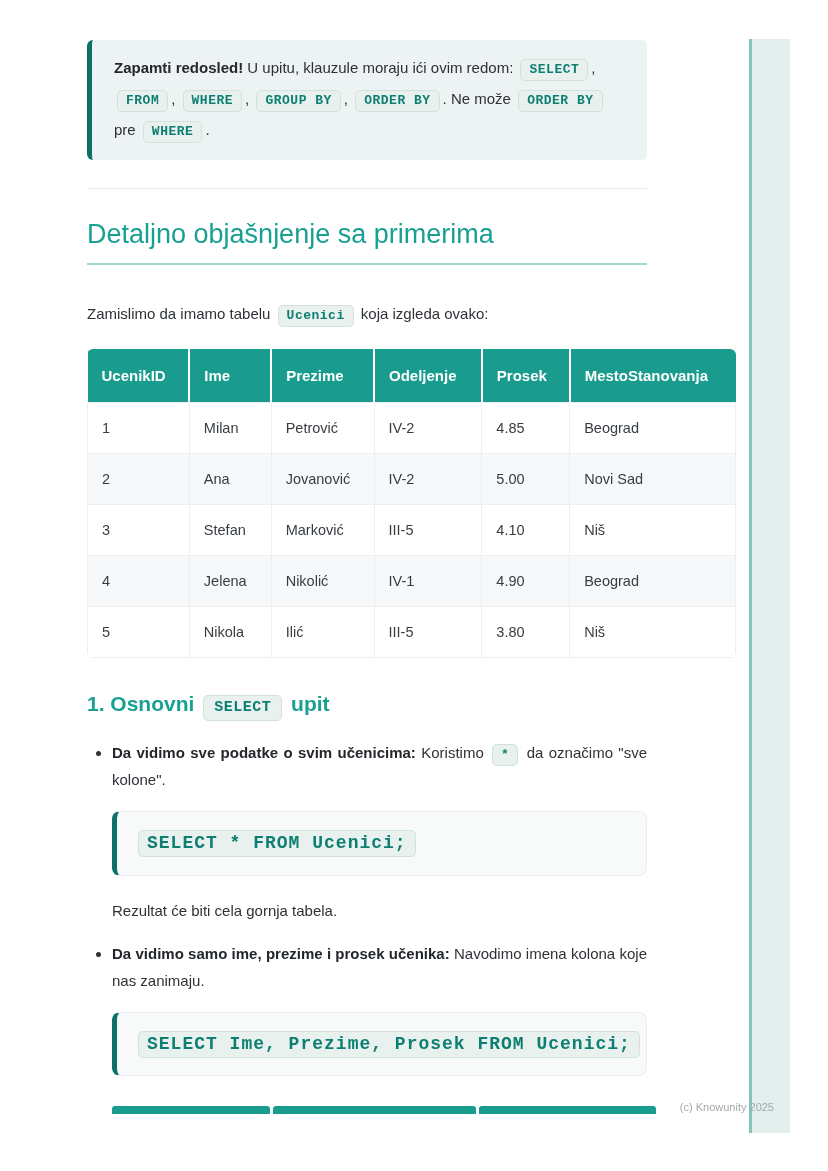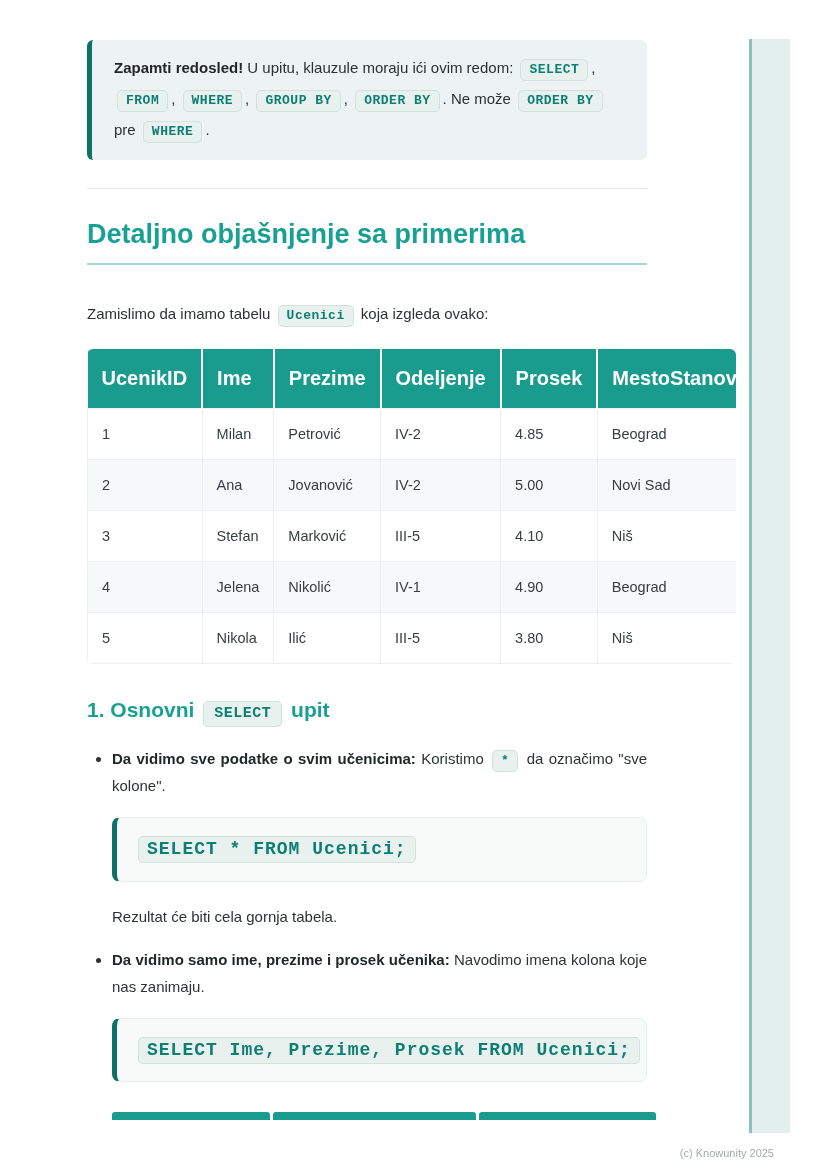--- a/index.html
+++ b/index.html
@@ -25,7 +25,7 @@
 
   hr.sep{border:none;border-top:1px solid #e7e9ea;margin:28px 0 0;}
 
-  h2.section{margin:30px 0 0;color:#18a092;font-size:27px;font-weight:700;line-height:1.15;
+  h2.section{margin:30px 0 0;color:#18a092;font-size:27px;font-weight:400;line-height:1.15;
              padding-bottom:13px;border-bottom:2px solid #a5d8d0;}
   p.intro{margin:36px 0 0;font-size:15px;line-height:1.7;}
 

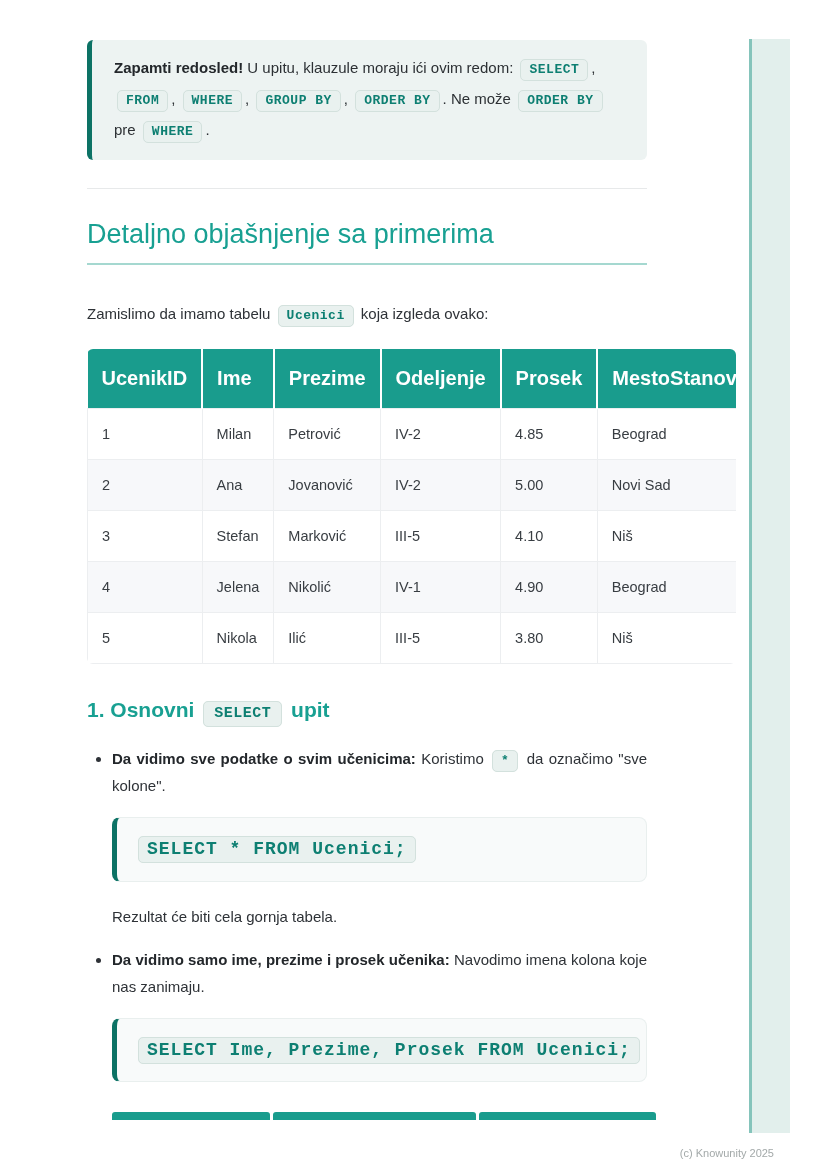--- a/index.html
+++ b/index.html
@@ -33,7 +33,7 @@
   .table-wrap{margin-top:22px;width:649px;border-radius:6px;overflow:hidden;}
   table.data{border-collapse:collapse;width:649px;font-size:14.5px;}
   table.data th{background:#199c8d;color:#ffffff;font-weight:700;text-align:left;
-                padding:18px 14px;border-right:2px solid #ffffff;font-size:20px;}
+                padding:18px 14px;border-right:2px solid #ffffff;font-size:15px;}
   table.data th:last-child{border-right:none;}
   table.data td{padding:17px 14px;border:1px solid #eceef0;color:#383d42;background:#ffffff;}
   table.data tbody tr:nth-child(even) td{background:#f7f8fa;}

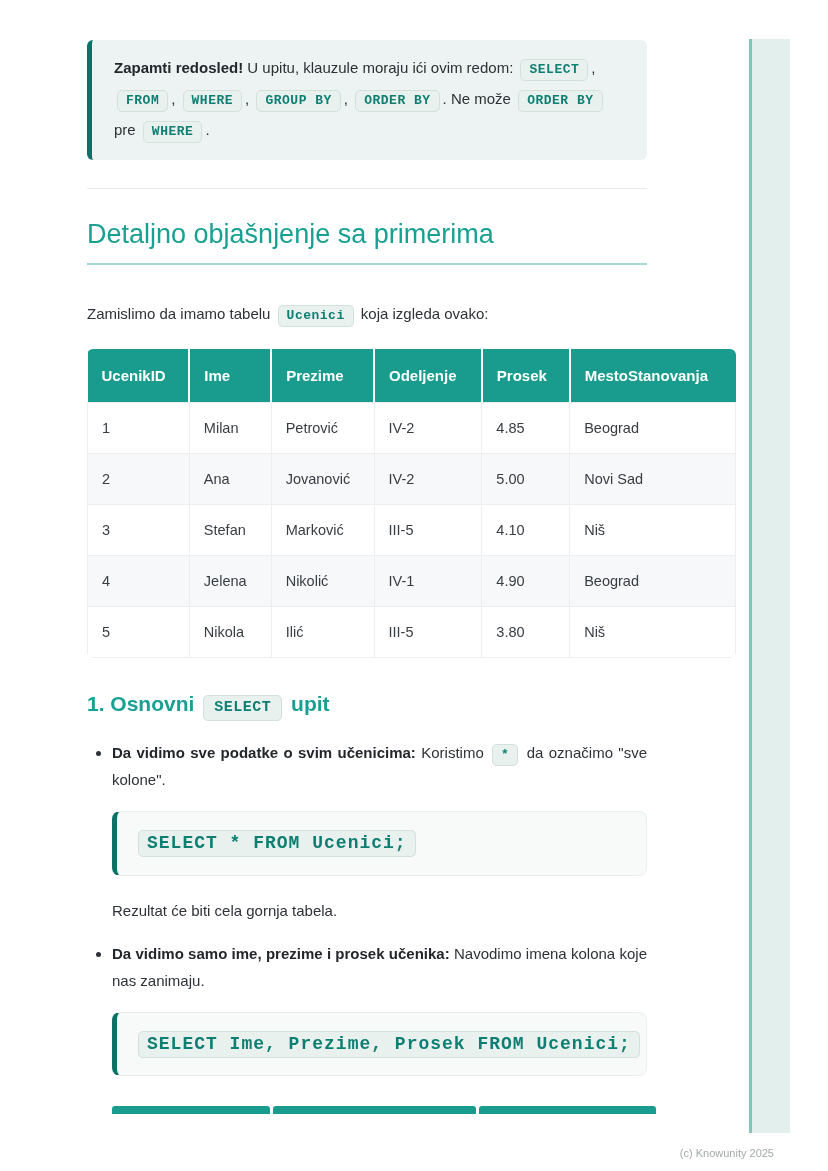--- a/index.html
+++ b/index.html
@@ -8,7 +8,7 @@
   
   .side-strip{position:absolute;top:39px;left:749px;width:38px;height:1094px;
               background:#e2efec;border-left:3px solid #85c4bb;z-index:1;}
-  .watermark{position:absolute;top:1147px;right:54px;font-size:11px;color:#a3a9a9;z-index:3;}
+  .watermark{position:absolute;top:1101px;right:54px;font-size:11px;color:#a3a9a9;z-index:3;}
   .content{position:absolute;top:0;left:87px;width:560px;padding-top:40px;z-index:2;}
 
   

